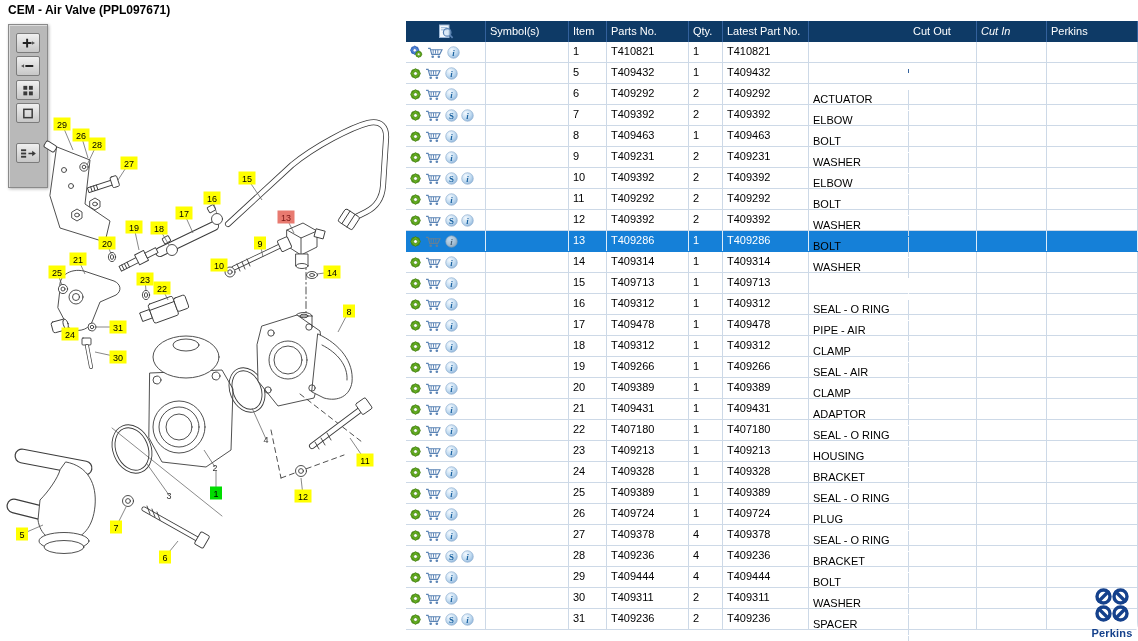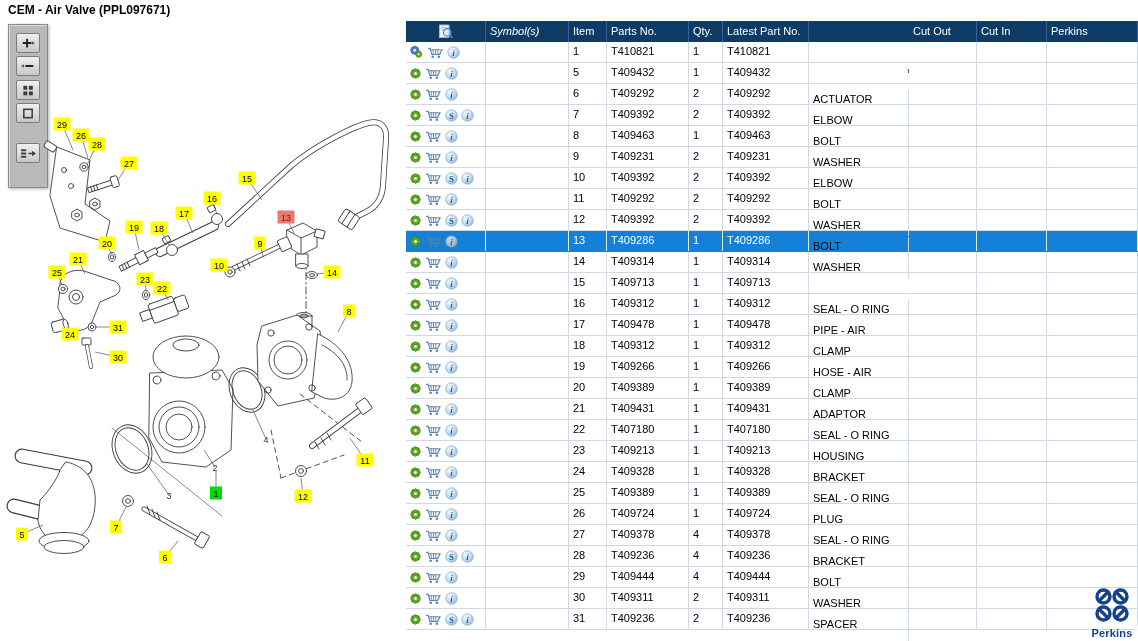--- a/index.html
+++ b/index.html
@@ -22,7 +22,7 @@
   .th{box-sizing:border-box;border-right:1px solid #33619c;padding:4px 0 0 4px;overflow:hidden;white-space:nowrap;}
   .row{display:flex;height:20px;background:#fff;border-bottom:1px solid #cdd9e7;}
   .cell{box-sizing:border-box;border-right:1px solid #cdd9e7;padding:3px 0 0 4px;overflow:hidden;white-space:nowrap;height:100%;}
-  .c0{width:80px;}.c1{width:83px;font-style:italic;}.c2{width:38px;}.c3{width:82px;}.c4{width:34px;}
+  .c0{width:80px;}.c1{width:83px;}.c2{width:38px;}.c3{width:82px;}.c4{width:34px;}
   .c5{width:86px;}.c6{width:100px;margin-top:48px;}.c7{width:68px;}.c8{width:70px;}.c9{width:91px;}
   .th.c0{display:flex;align-items:center;justify-content:center;padding:0;}
   .cell.c0{display:flex;align-items:center;gap:3px;padding:0 0 0 3px;}

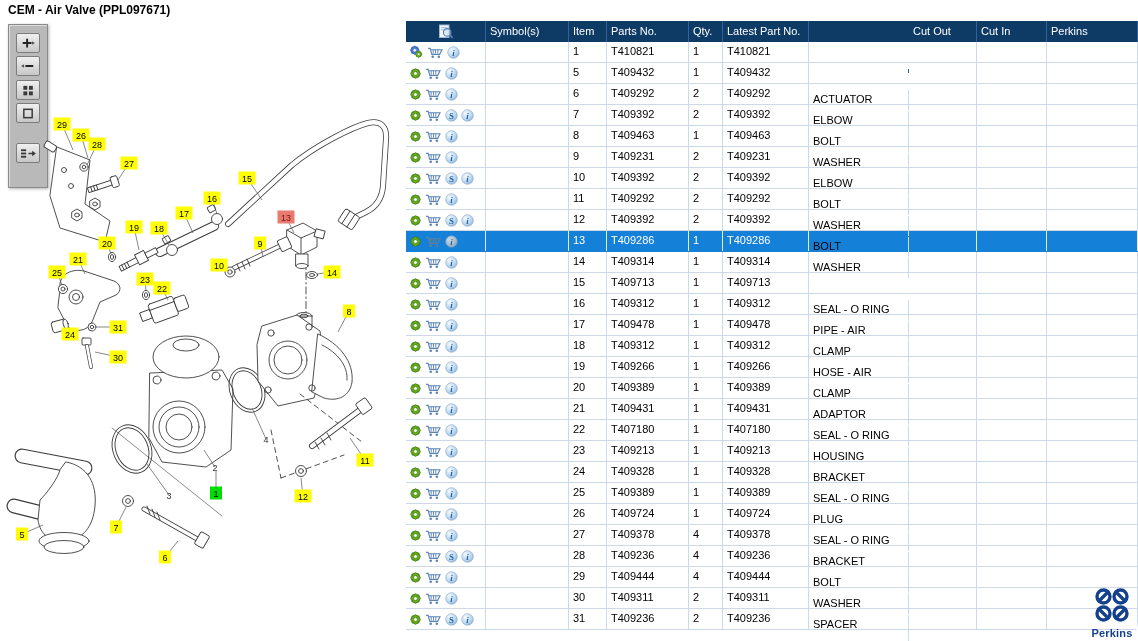--- a/index.html
+++ b/index.html
@@ -23,7 +23,7 @@
   .row{display:flex;height:20px;background:#fff;border-bottom:1px solid #cdd9e7;}
   .cell{box-sizing:border-box;border-right:1px solid #cdd9e7;padding:3px 0 0 4px;overflow:hidden;white-space:nowrap;height:100%;}
   .c0{width:80px;}.c1{width:83px;}.c2{width:38px;}.c3{width:82px;}.c4{width:34px;}
-  .c5{width:86px;}.c6{width:100px;margin-top:48px;}.c7{width:68px;}.c8{width:70px;}.c9{width:91px;}
+  .c5{width:86px;}.c6{width:100px;margin-top:48px;}.c7{width:68px;}.c8{width:70px;font-style:italic;}.c9{width:91px;}
   .th.c0{display:flex;align-items:center;justify-content:center;padding:0;}
   .cell.c0{display:flex;align-items:center;gap:3px;padding:0 0 0 3px;}
   .row.selected{background:#1580d8;color:#fff;border-bottom-color:#1580d8;}

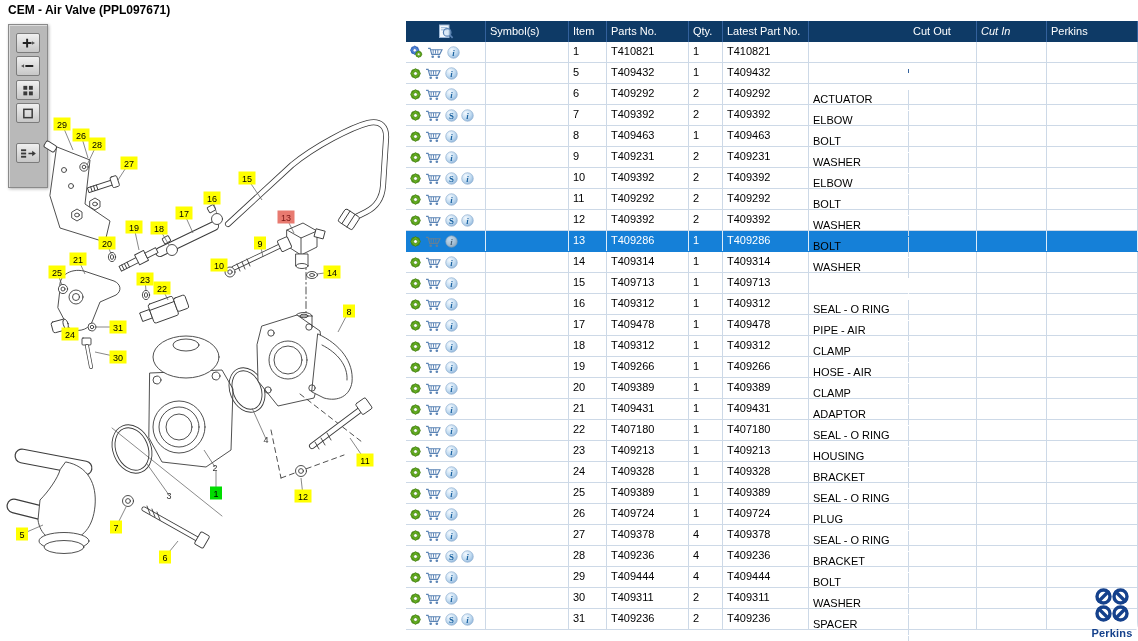--- a/index.html
+++ b/index.html
@@ -996,7 +996,7 @@
           <div class="cell c3">T409478</div>
           <div class="cell c4">1</div>
           <div class="cell c5">T409478</div>
-          <div class="cell c6">HOSE - AIR</div>
+          <div class="cell c6">SEAL - AIR</div>
           <div class="cell c7"></div>
           <div class="cell c8"></div>
           <div class="cell c9"></div>

